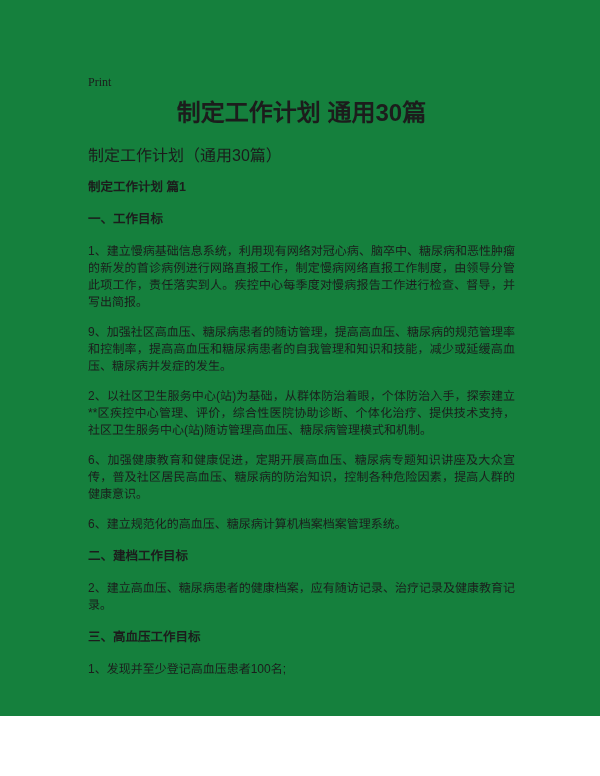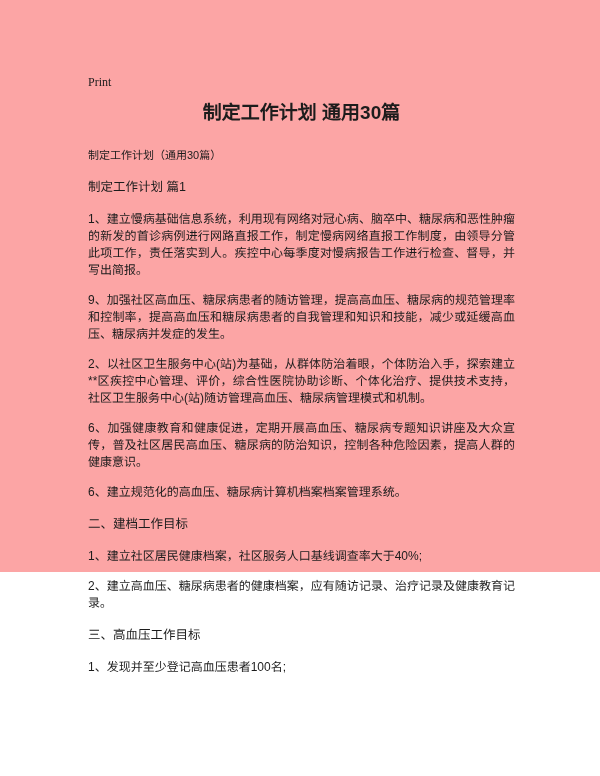--- a/index.html
+++ b/index.html
@@ -17,9 +17,9 @@
   .page {
     box-sizing: border-box;
     width: 600px;
-    height: 572px;
+    height: 716px;
     padding: 72px 85px 40px 88px;
-    background: #fca5a5;
+    background: #15803d;
   }
   .print-link {
     display: inline-block;

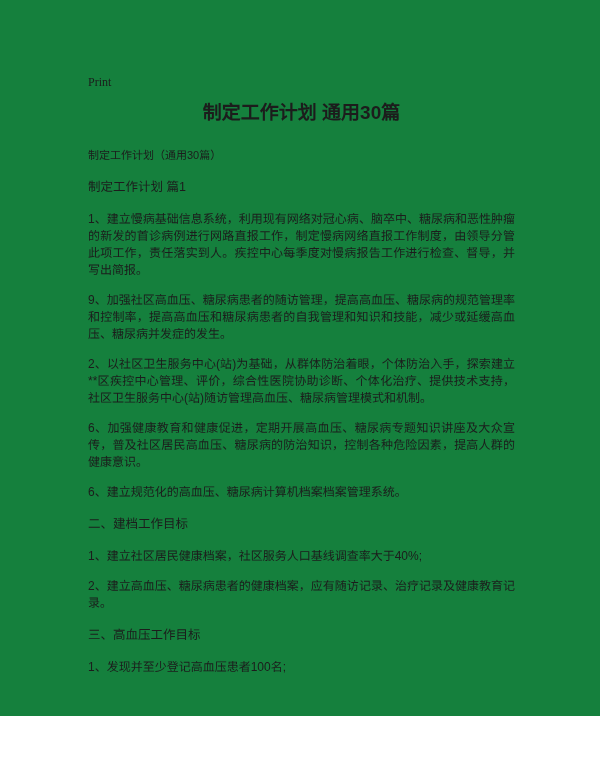--- a/index.html
+++ b/index.html
@@ -33,7 +33,7 @@
   .doc-title {
     margin: 11px 0 22px 0;
     text-align: center;
-    font-size: 19px;
+    font-size: 24px;
     line-height: 24px;
     font-weight: bold;
     color: #1c1c1c;

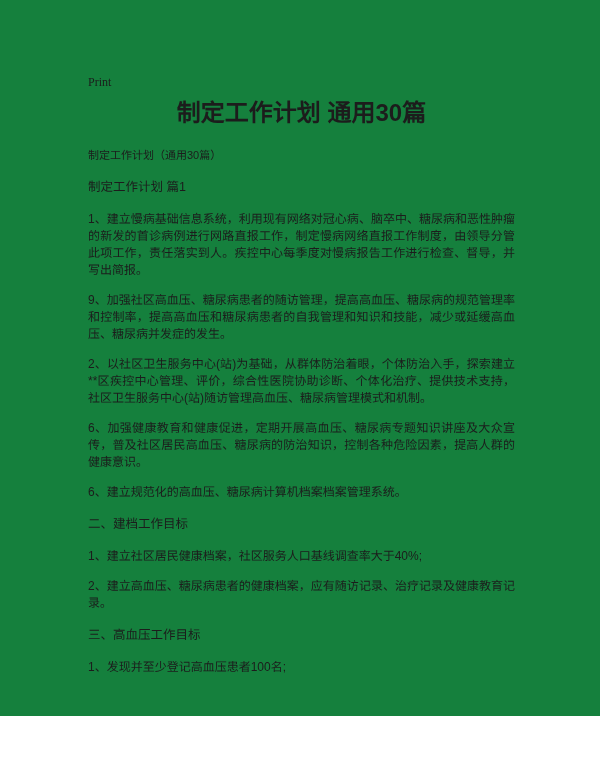--- a/index.html
+++ b/index.html
@@ -40,7 +40,7 @@
   }
   .doc-subtitle {
     margin: 5px 0;
-    font-size: 11px;
+    font-size: 16px;
     line-height: 17px;
     font-weight: normal;
     color: #1c1c1c;

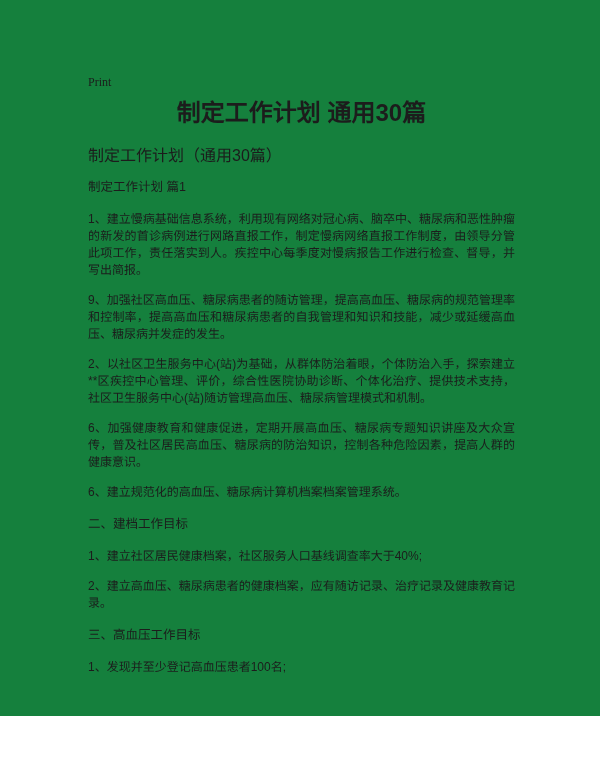--- a/index.html
+++ b/index.html
@@ -50,7 +50,7 @@
     margin: 15px 0;
     font-size: 12.5px;
     line-height: 17px;
-    font-weight: normal;
+    font-weight: bold;
     color: #1c1c1c;
   }
   .doc-body .paragraph {

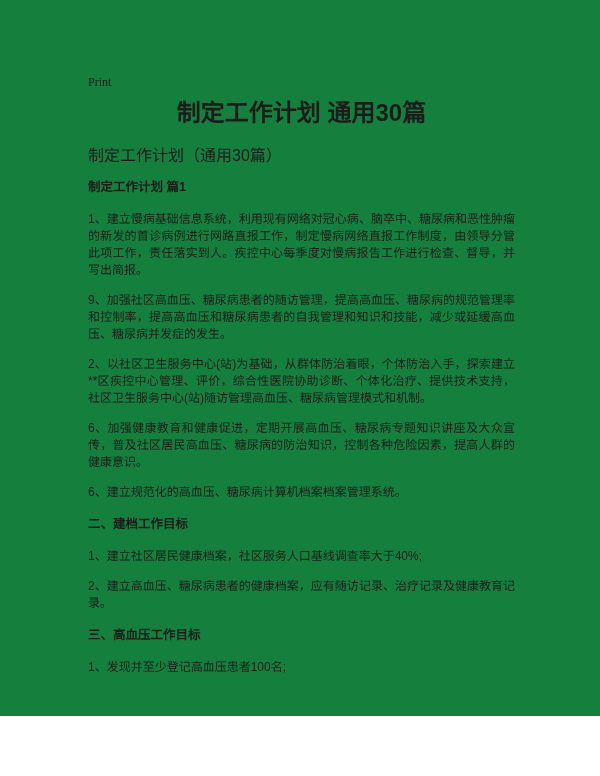--- a/index.html
+++ b/index.html
@@ -77,6 +77,7 @@
 
   <main class="doc-body">
       <h2 class="heading">制定工作计划 篇1</h2>
+      <h2 class="heading">一、工作目标</h2>
       <p class="paragraph">1、建立慢病基础信息系统，利用现有网络对冠心病、脑卒中、糖尿病和恶性肿瘤的新发的首诊病例进行网路直报工作，制定慢病网络直报工作制度，由领导分管此项工作，责任落实到人。疾控中心每季度对慢病报告工作进行检查、督导，并写出简报。</p>
       <p class="paragraph">9、加强社区高血压、糖尿病患者的随访管理，提高高血压、糖尿病的规范管理率和控制率，提高高血压和糖尿病患者的自我管理和知识和技能，减少或延缓高血压、糖尿病并发症的发生。</p>
       <p class="paragraph">2、以社区卫生服务中心(站)为基础，从群体防治着眼，个体防治入手，探索建立**区疾控中心管理、评价，综合性医院协助诊断、个体化治疗、提供技术支持，社区卫生服务中心(站)随访管理高血压、糖尿病管理模式和机制。</p>

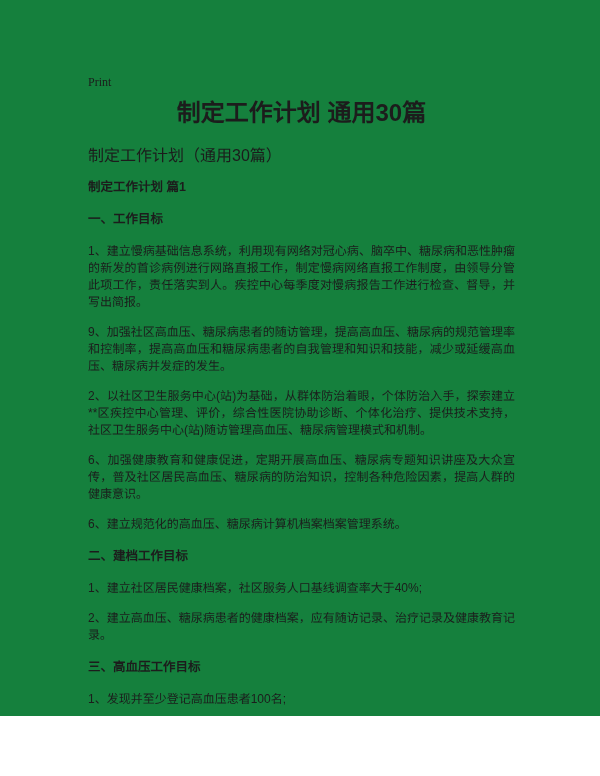--- a/index.html
+++ b/index.html
@@ -84,7 +84,6 @@
       <p class="paragraph">6、加强健康教育和健康促进，定期开展高血压、糖尿病专题知识讲座及大众宣传，普及社区居民高血压、糖尿病的防治知识，控制各种危险因素，提高人群的健康意识。</p>
       <p class="paragraph">6、建立规范化的高血压、糖尿病计算机档案档案管理系统。</p>
       <h2 class="heading">二、建档工作目标</h2>
-      <p class="paragraph">1、建立社区居民健康档案，社区服务人口基线调查率大于40%;</p>
       <p class="paragraph">2、建立高血压、糖尿病患者的健康档案，应有随访记录、治疗记录及健康教育记录。</p>
       <h2 class="heading">三、高血压工作目标</h2>
       <p class="paragraph">1、发现并至少登记高血压患者100名;</p>

